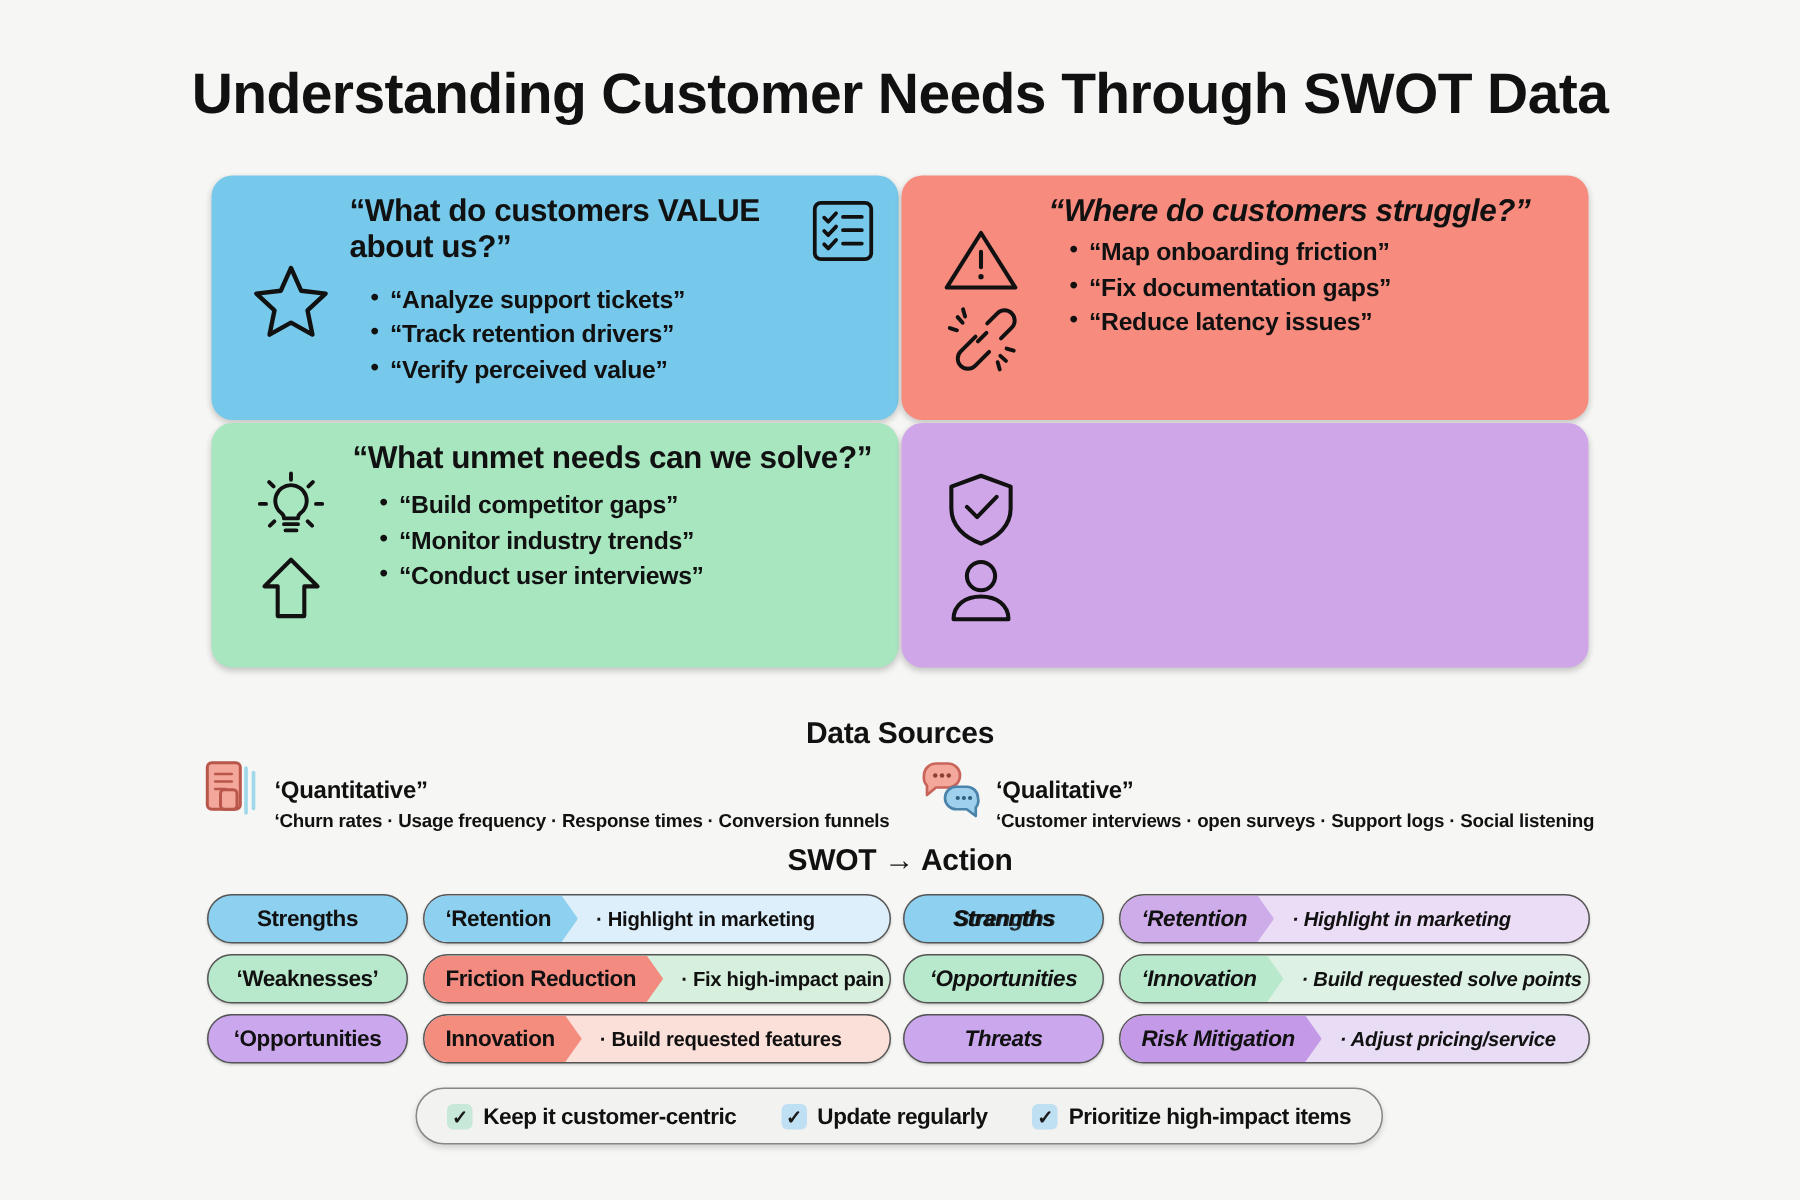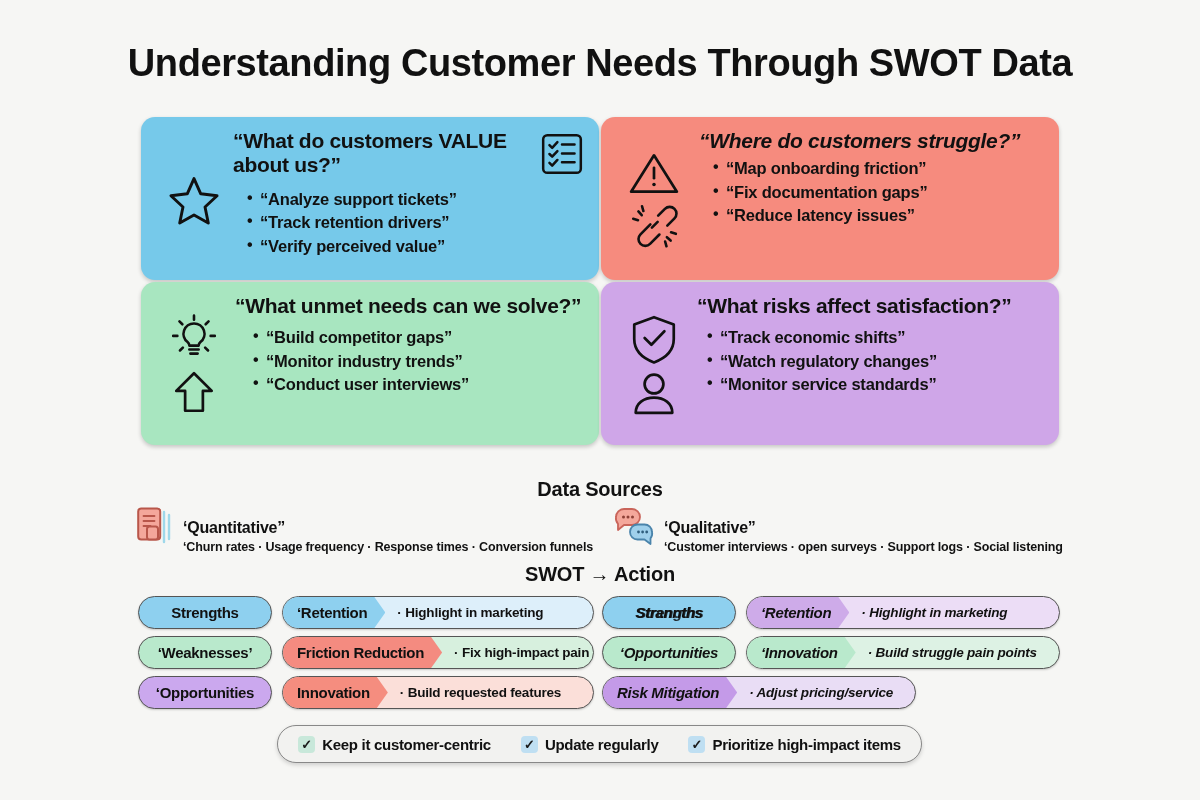--- a/index.html
+++ b/index.html
@@ -258,16 +258,6 @@
           </svg>
         </span>
       </div>
-      <div class="quad-body">
-        <div class="quad-head">
-          <div class="quad-q">“What risks affect satisfaction?”</div>
-        </div>
-        <ul class="quad-list">
-          <li>“Track economic shifts”</li>
-          <li>“Watch regulatory changes”</li>
-          <li>“Monitor service standards”</li>
-        </ul>
-      </div>
     </div>
   </div>
 

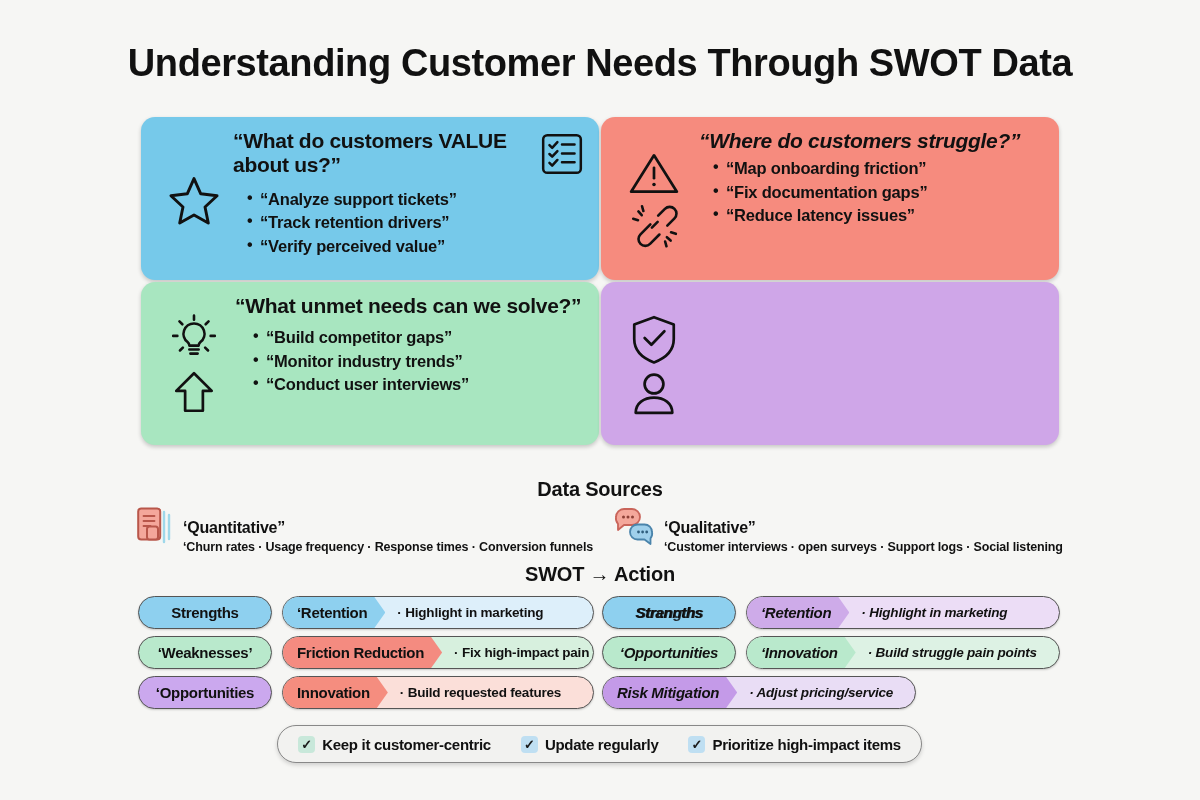--- a/index.html
+++ b/index.html
@@ -348,7 +348,7 @@
     <div class="sa-chip" style="background:#b9e9cc">‘Opportunities</div>
     <div class="sa-bar" style="background:#ddf2e4">
       <div class="sa-tag" style="background:#b9e9cc">‘Innovation</div>
-      <div class="sa-action">· Build struggle pain points</div>
+      <div class="sa-action">· Build requested solve points</div>
     </div>
   </div>
 

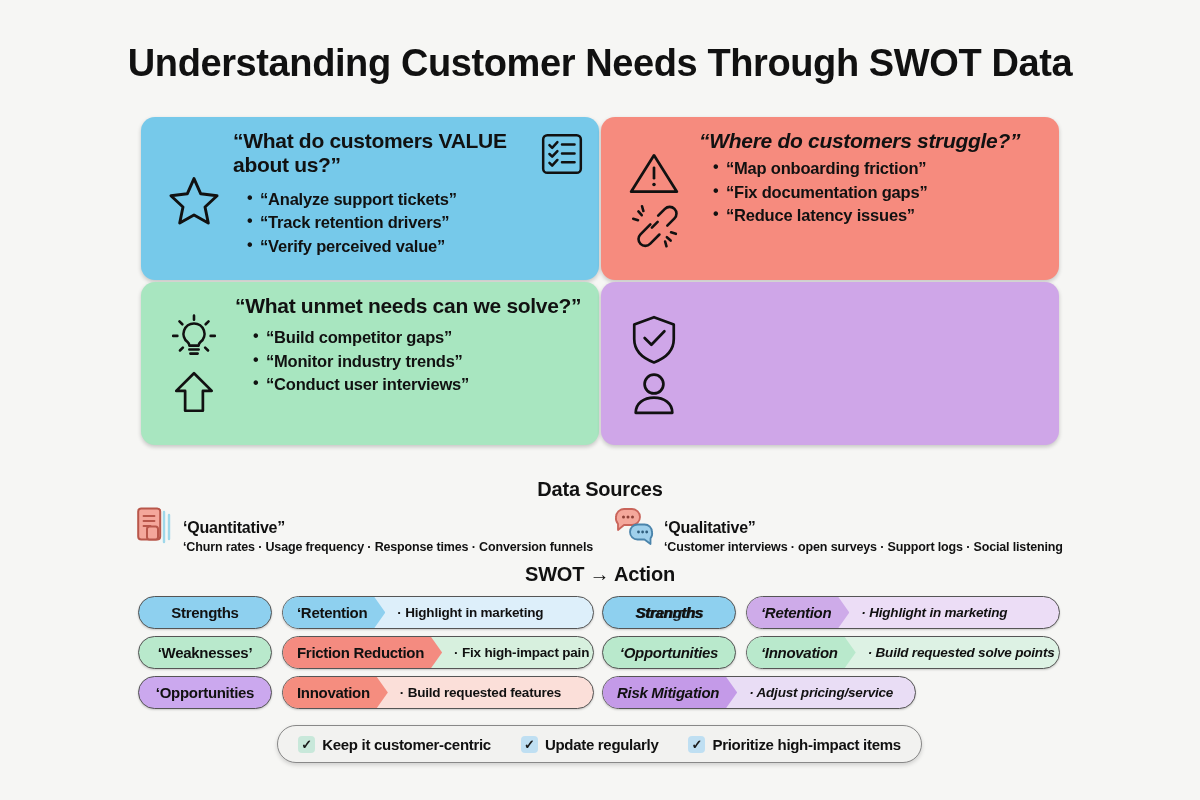--- a/index.html
+++ b/index.html
@@ -353,6 +353,7 @@
   </div>
 
   <div class="sa-row">
+    <div class="sa-chip" style="background:#cba8ee">Threats</div>
     <div class="sa-bar" style="background:#e9ddf5">
       <div class="sa-tag" style="background:#c49ae8">Risk Mitigation</div>
       <div class="sa-action">· Adjust pricing/service</div>

